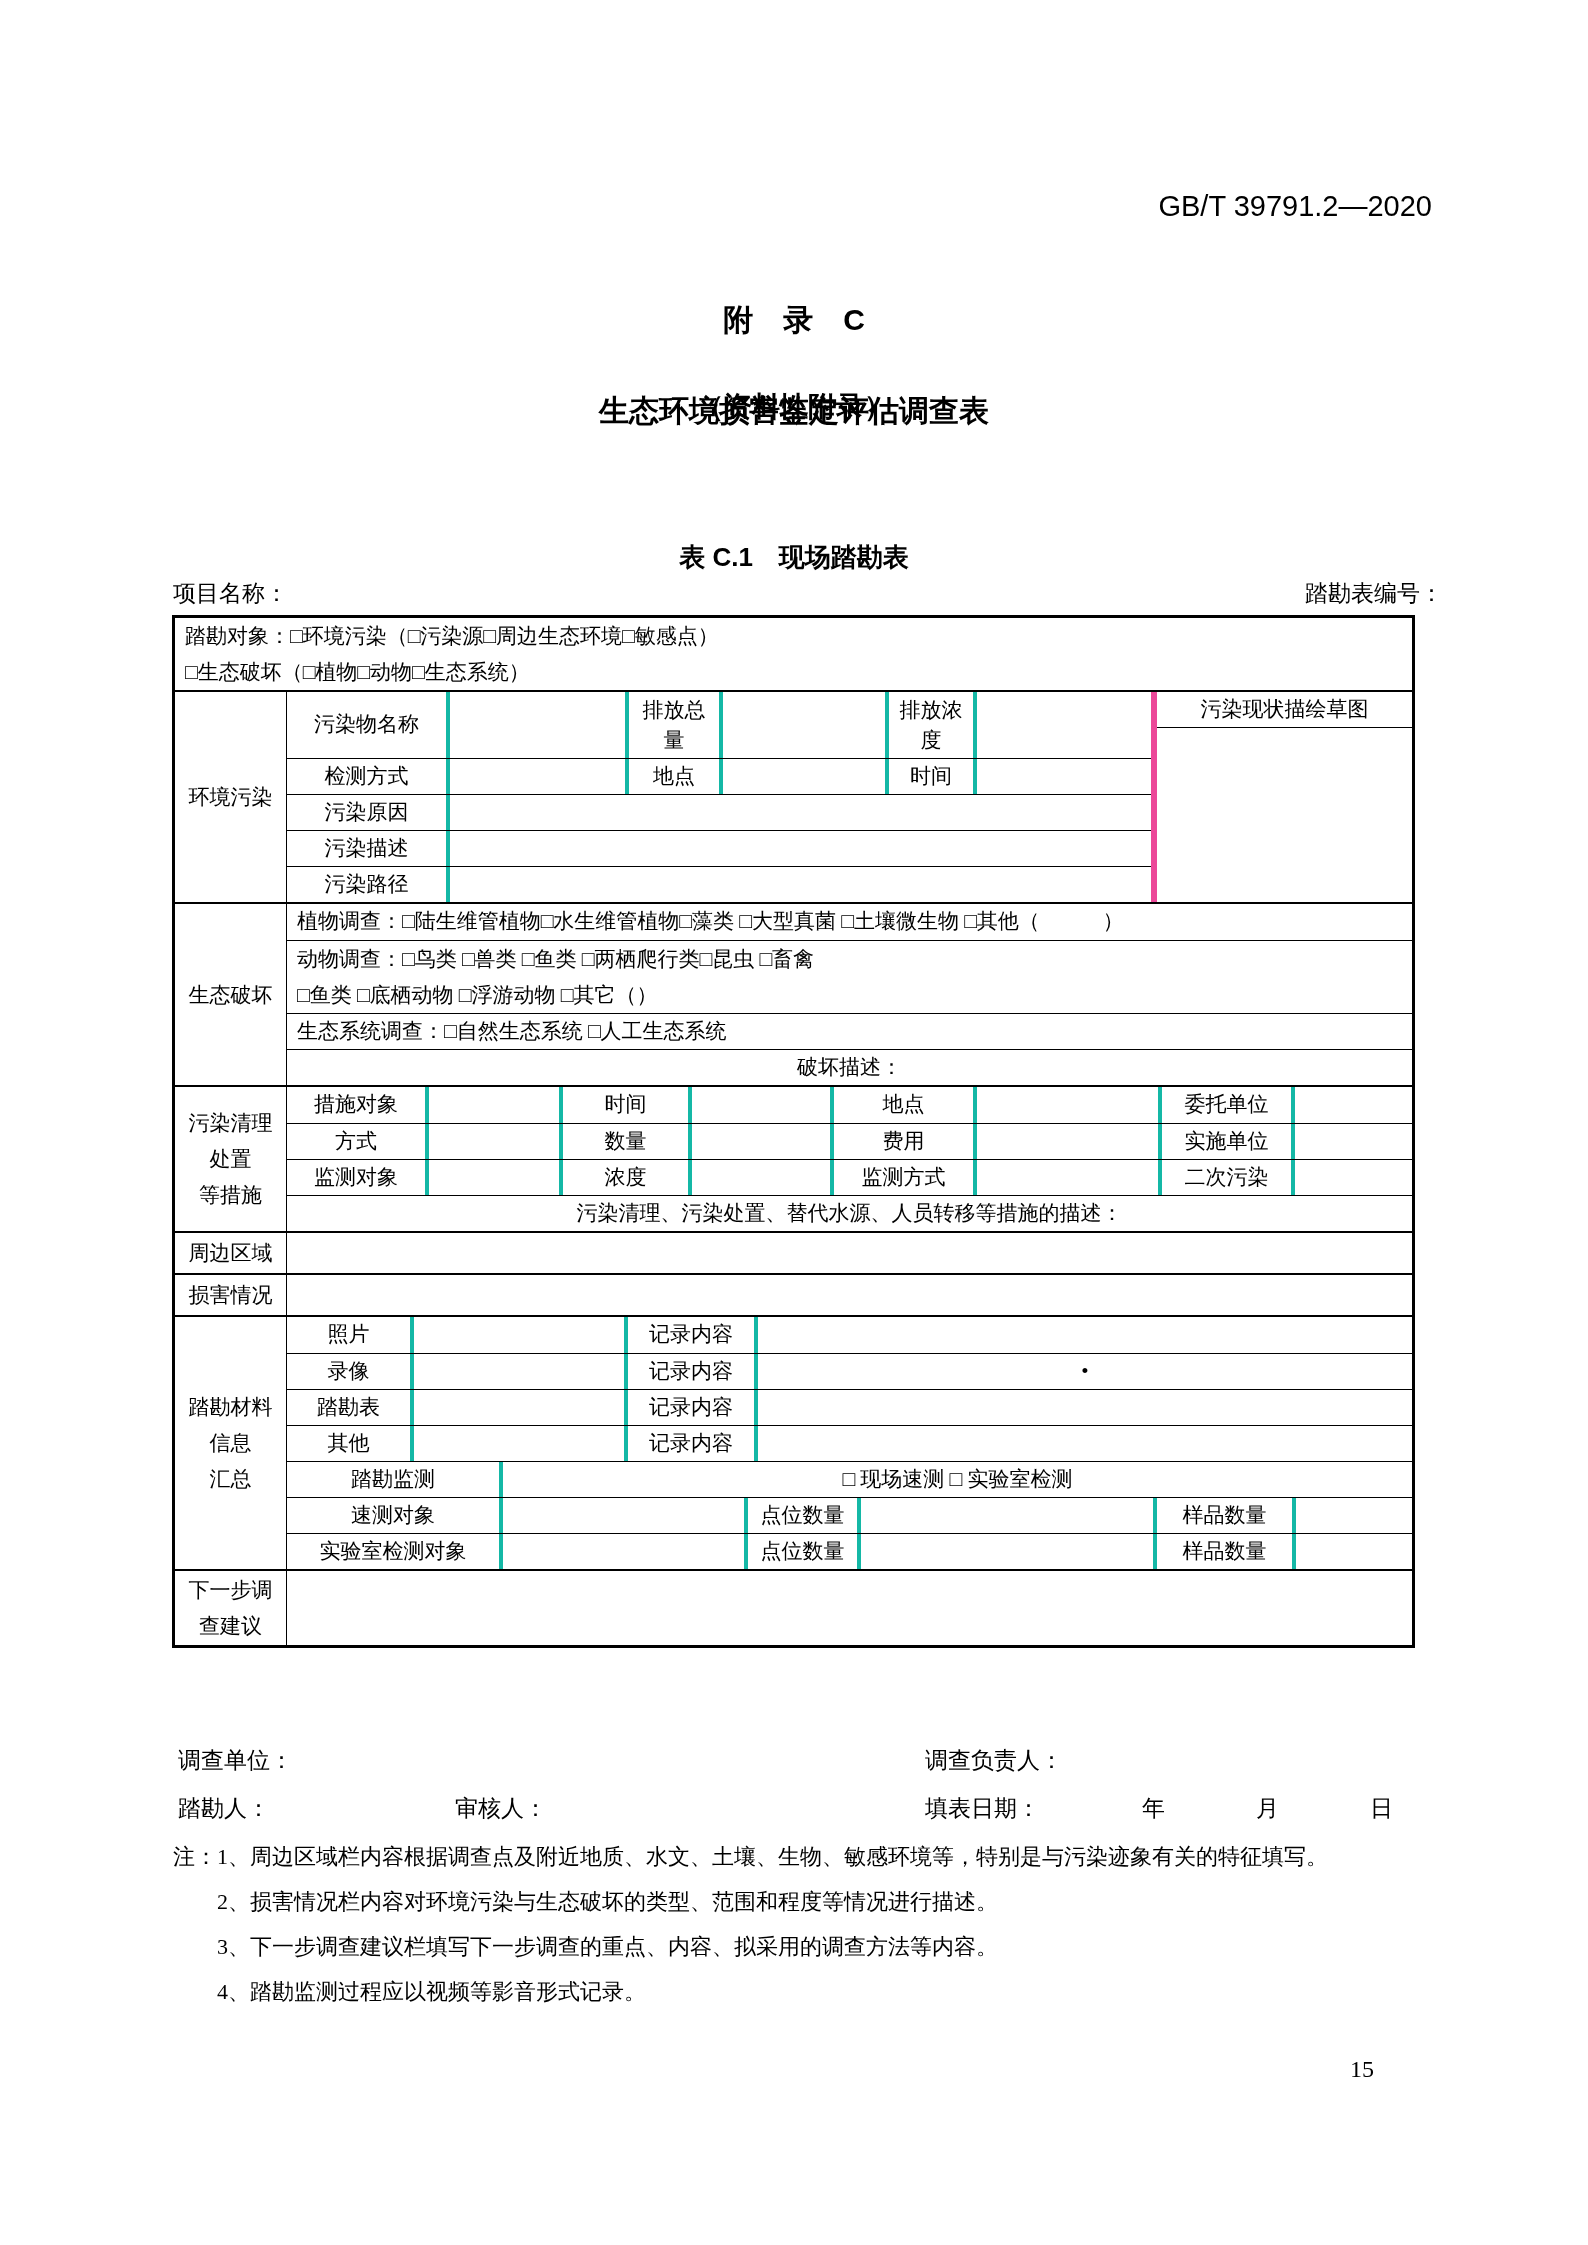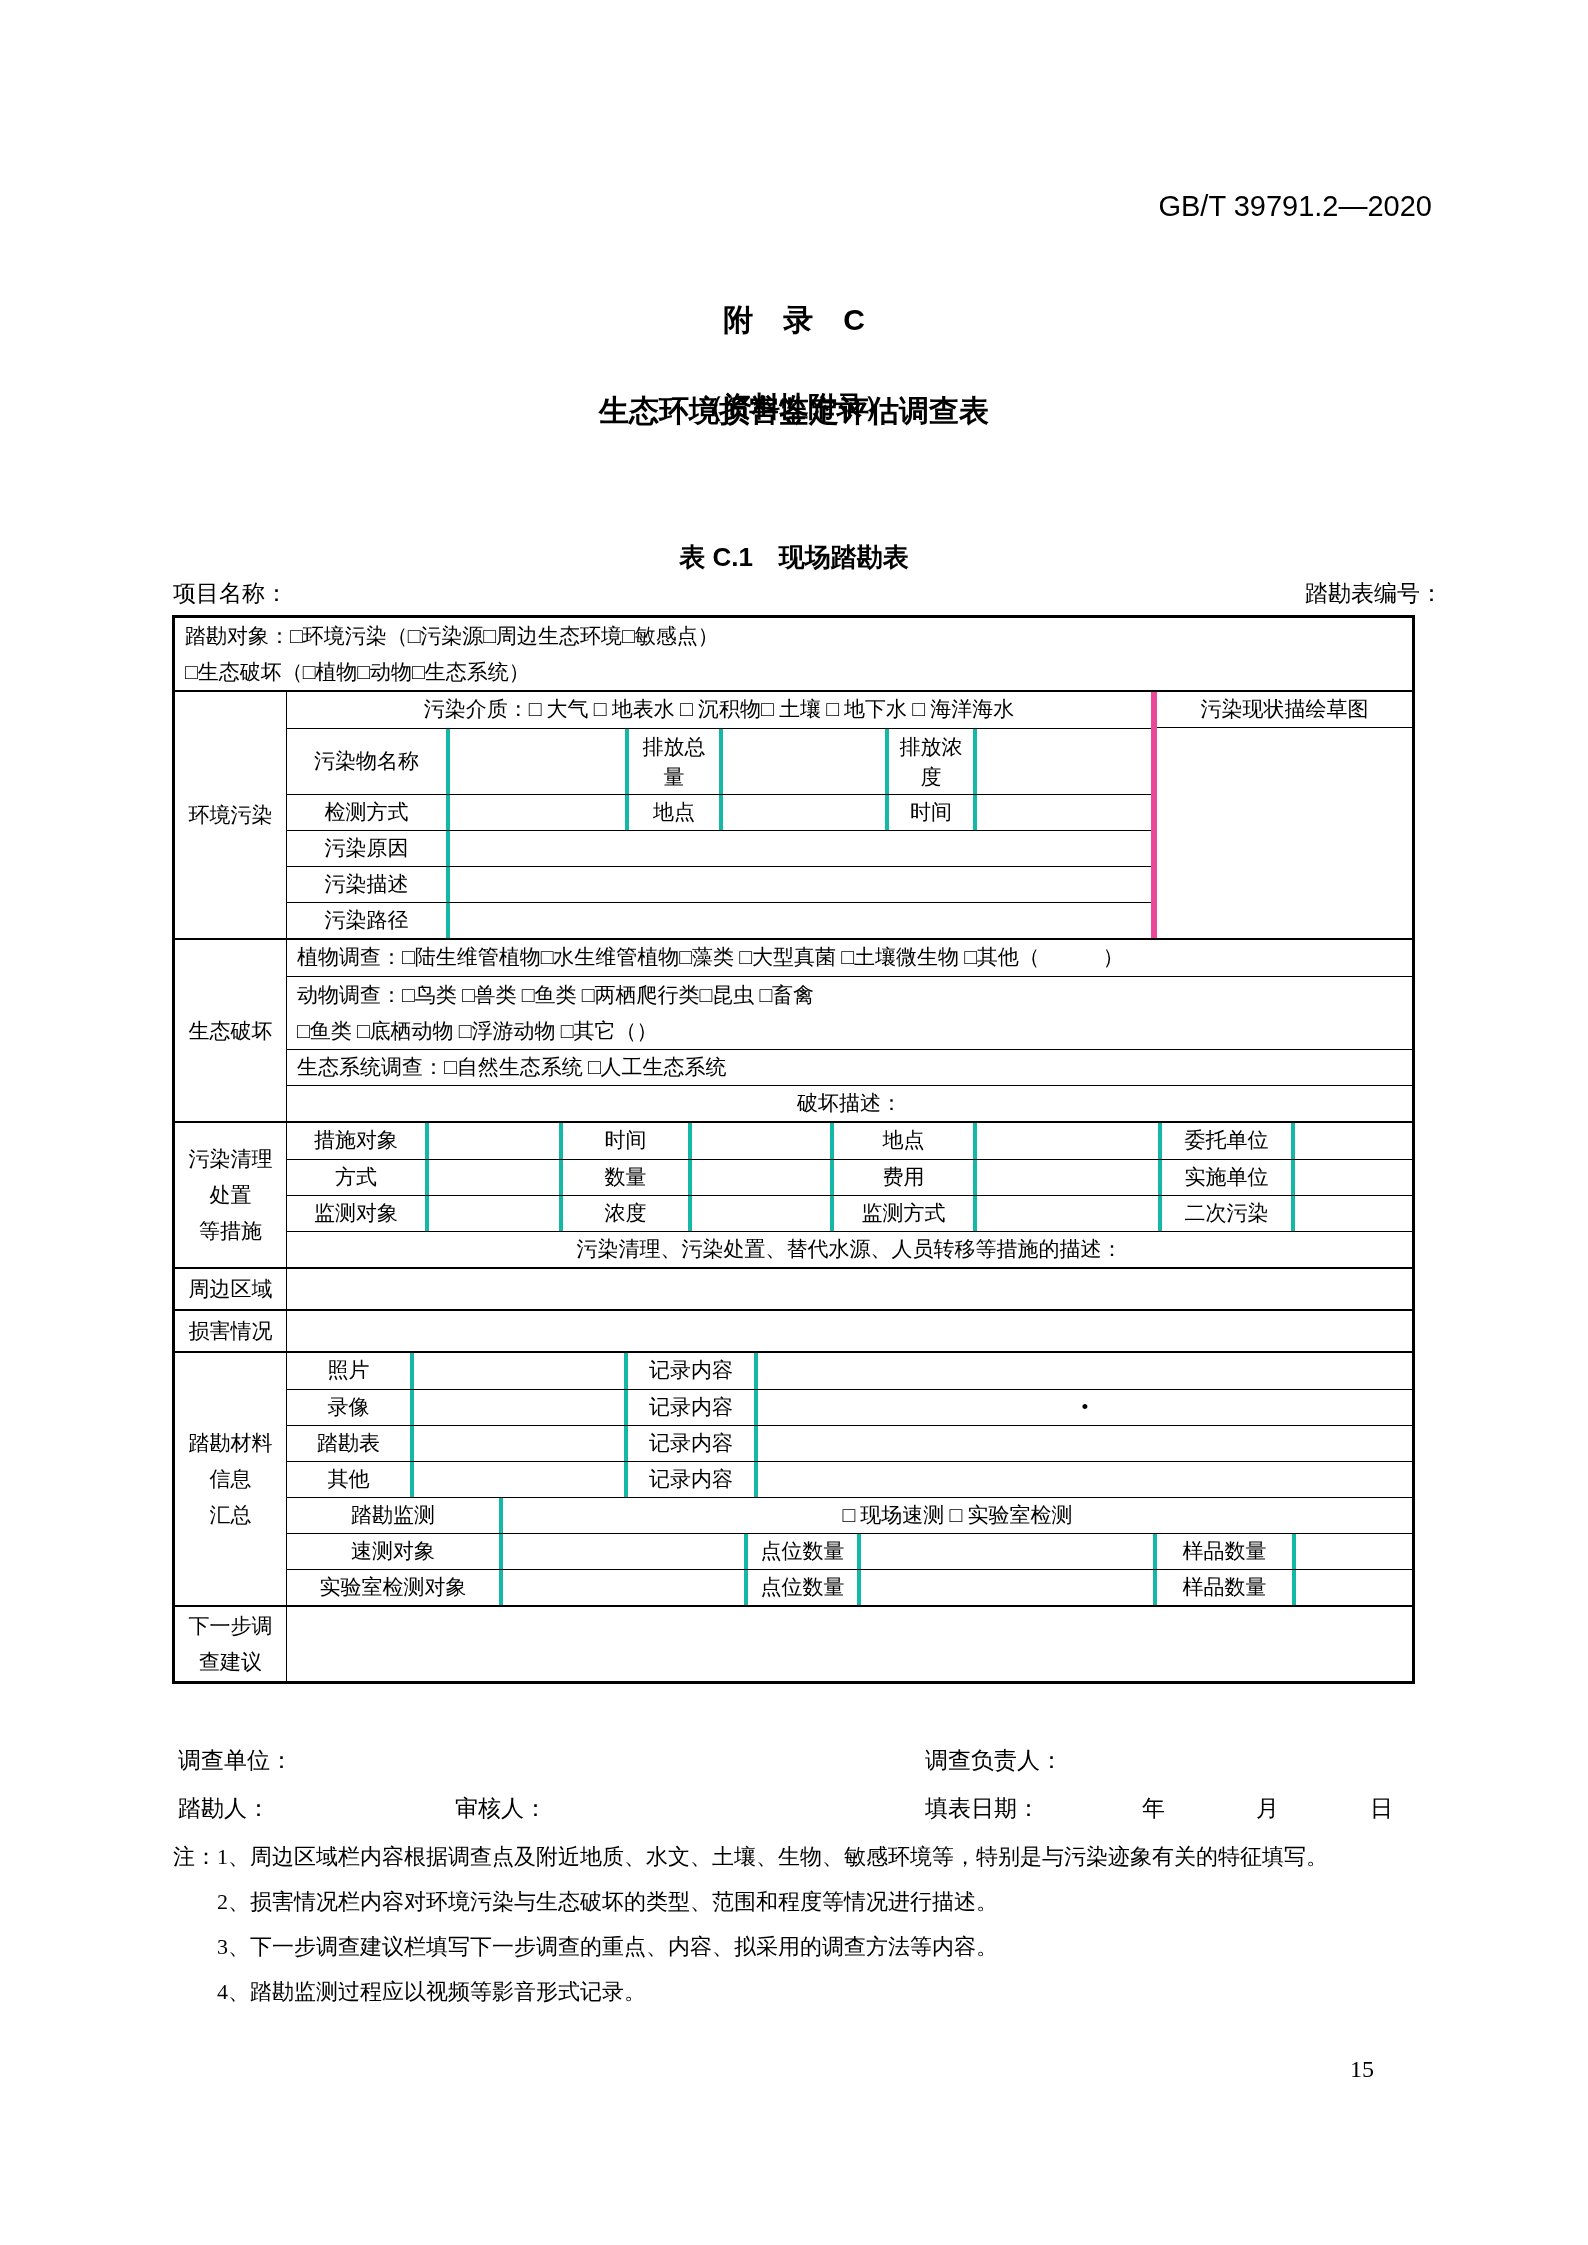--- a/index.html
+++ b/index.html
@@ -91,9 +91,6 @@
       <div class="sec">环境污染</div>
       <div class="cont" style="flex-direction:row;">
         <div class="bleft">
-          <div class="r h36">
-            <div class="c" style="flex:1;">污染介质：□ 大气 □ 地表水 □ 沉积物□ 土壤 □ 地下水 □ 海洋海水</div>
-          </div>
           <div class="r h66">
             <div class="c" style="flex:0 0 159px;">污染物名称</div>
             <div class="c" style="flex:0 0 179px;"></div>

